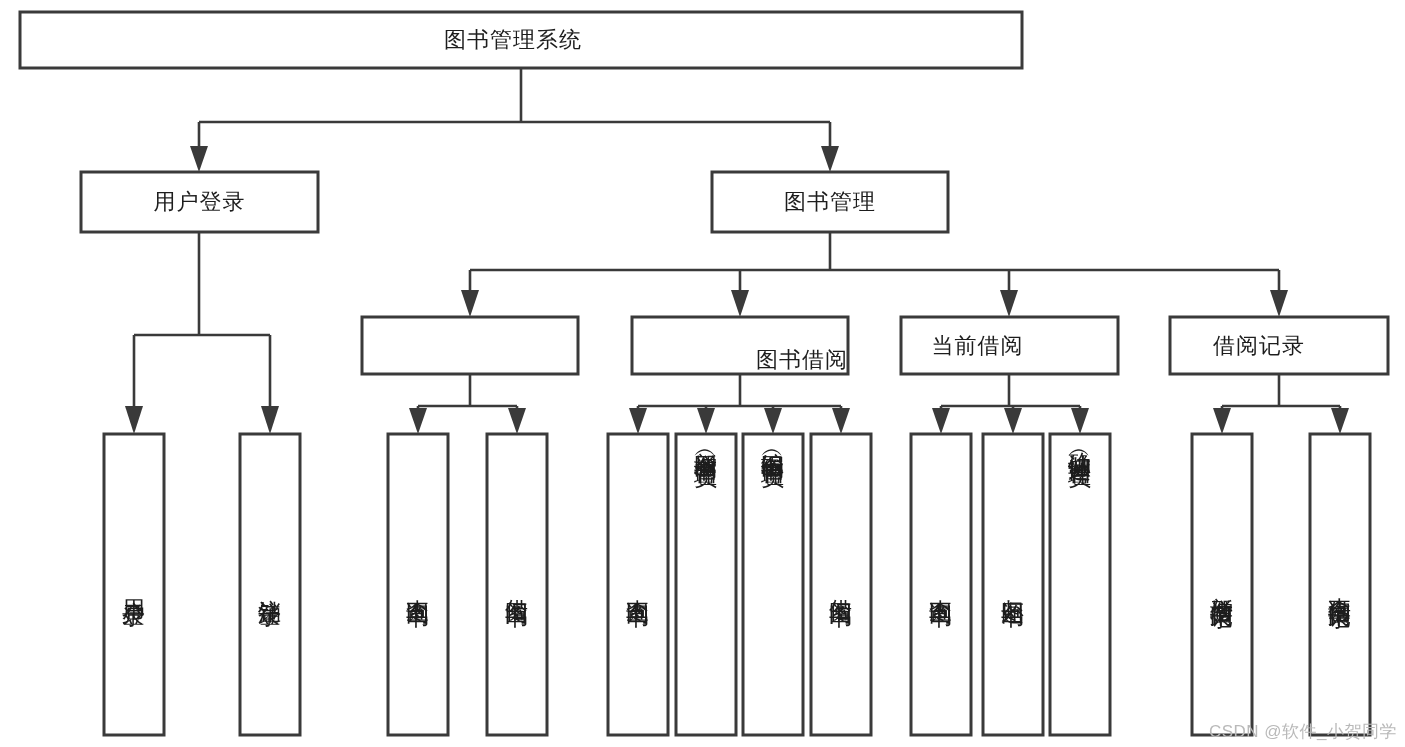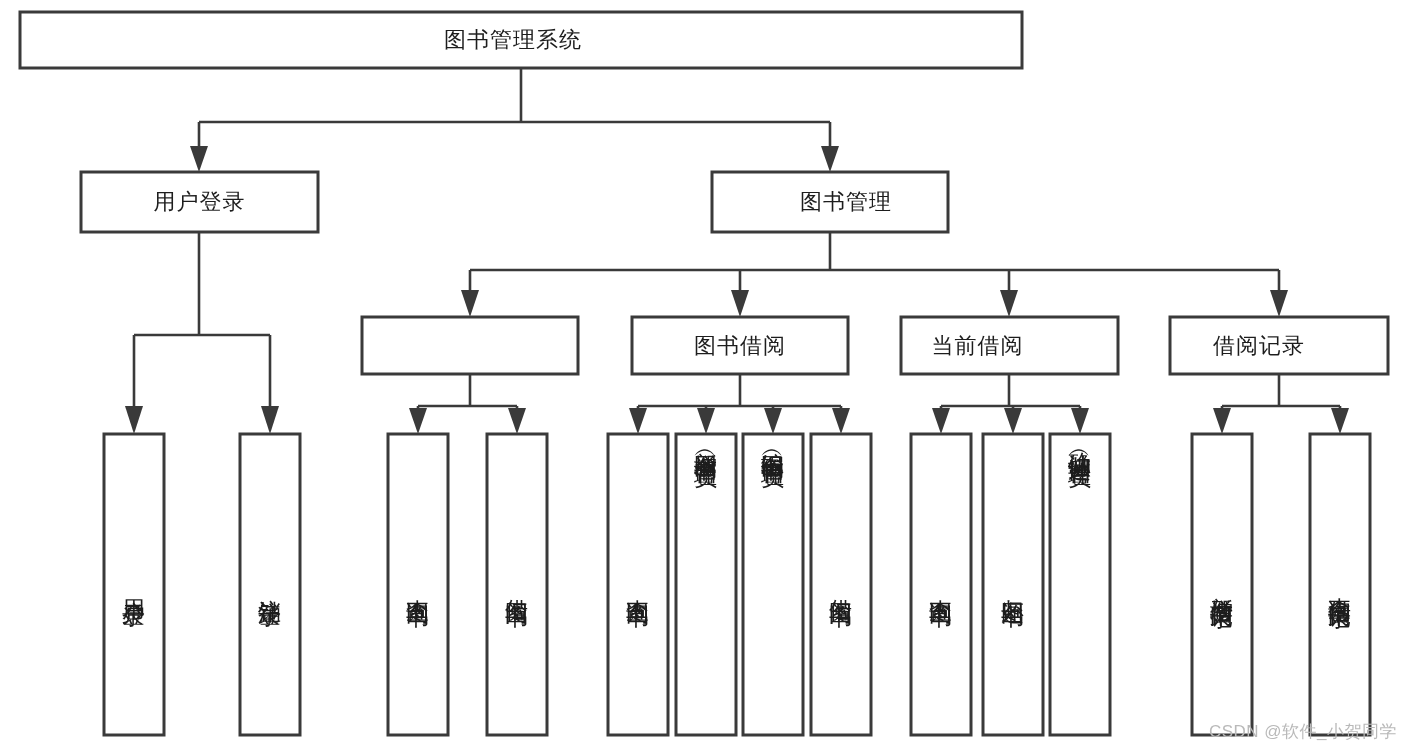--- a/index.html
+++ b/index.html
@@ -202,7 +202,7 @@
   <div class="hlabel-wrap" style="left:81px;top:172px;width:237px;height:60px;">
     <span class="hlabel-text">用户登录</span>
   </div>
-  <div class="hlabel-wrap" style="left:712px;top:172px;width:236px;height:60px;margin-left:16px;">
+  <div class="hlabel-wrap" style="left:712px;top:172px;width:236px;height:60px;">
     <span class="hlabel-text">图书管理</span>
   </div>
 

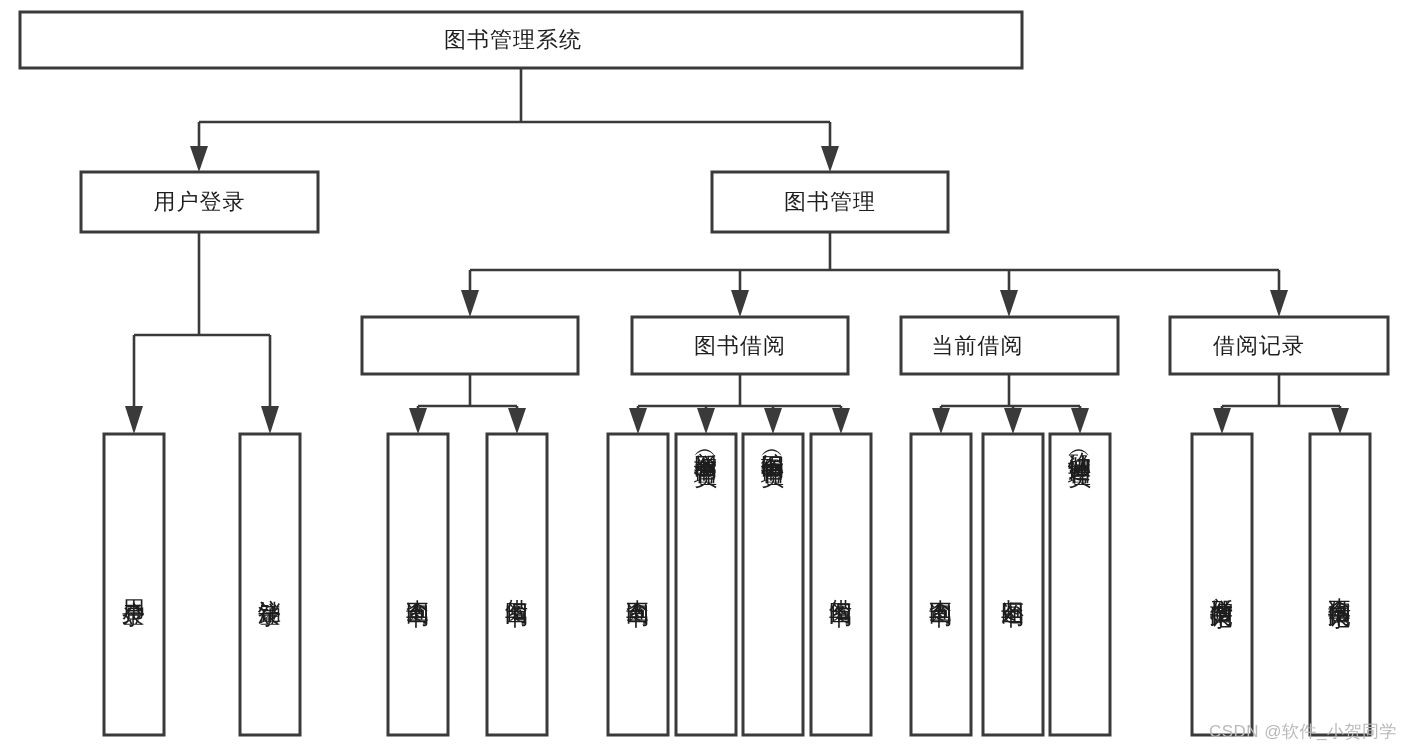--- a/index.html
+++ b/index.html
@@ -206,7 +206,7 @@
     <span class="hlabel-text">图书管理</span>
   </div>
 
-  <div class="hlabel-wrap" style="left:632px;top:317px;width:216px;height:57px;">
+  <div class="hlabel-wrap" style="left:632px;top:331px;width:216px;height:57px;justify-content:flex-end;">
     <span class="hlabel-text">图书借阅</span>
   </div>
   <div class="hlabel-wrap" style="left:869px;top:317px;width:217px;height:57px;">

